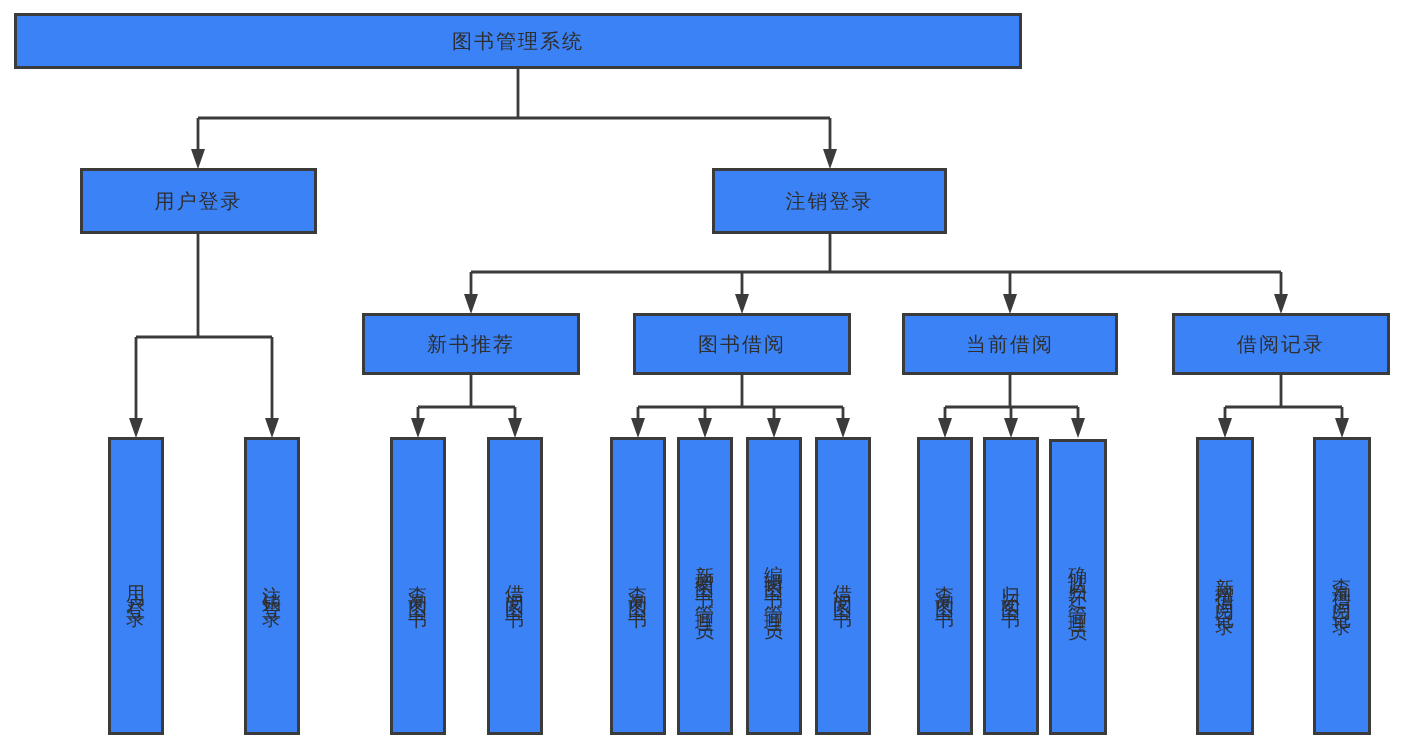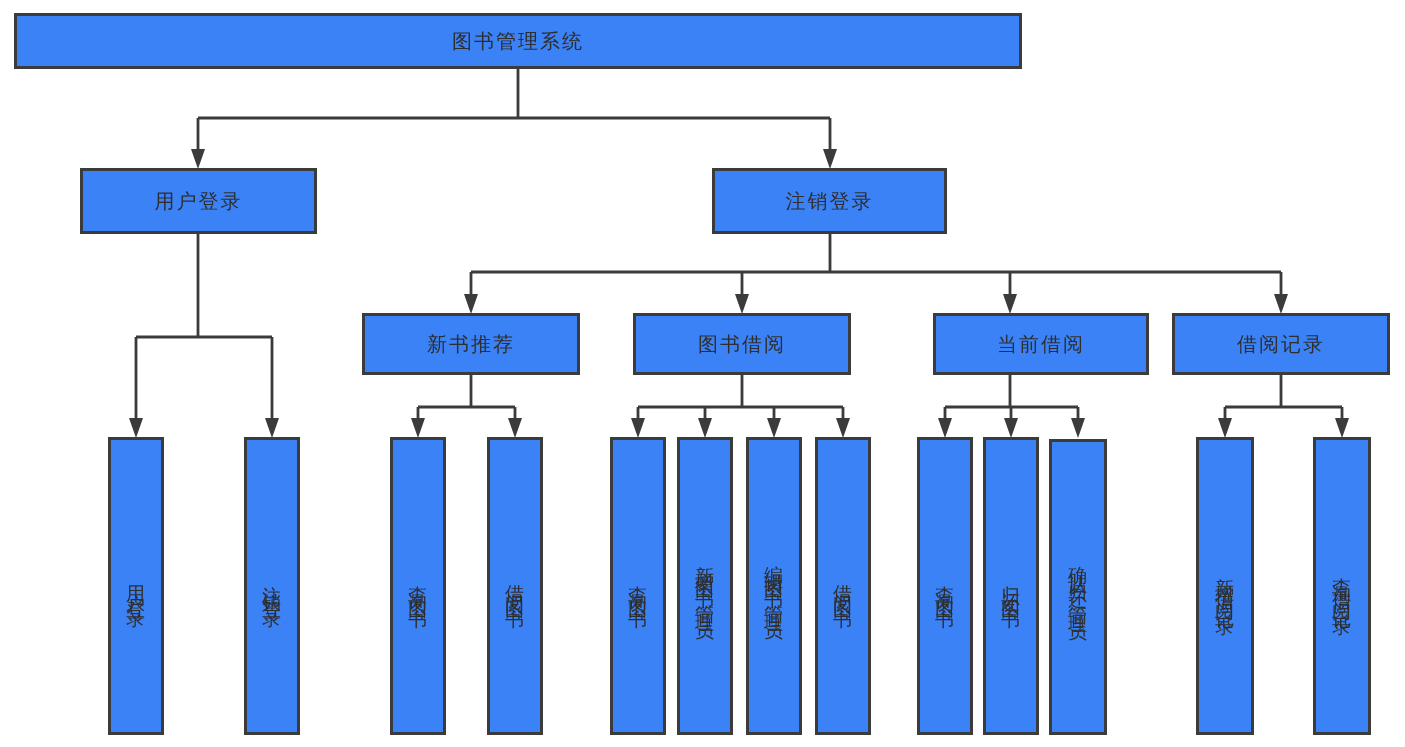--- a/index.html
+++ b/index.html
@@ -147,7 +147,7 @@
   <div class="node h" style="left:633px; top:313px; width:218px; height:62px;">
     <span>图书借阅</span>
   </div>
-  <div class="node h" style="left:933px; top:313px; width:216px; height:62px;">
+  <div class="node h" style="left:902px; top:313px; width:216px; height:62px;">
     <span>当前借阅</span>
   </div>
   <div class="node h" style="left:1172px; top:313px; width:218px; height:62px;">

